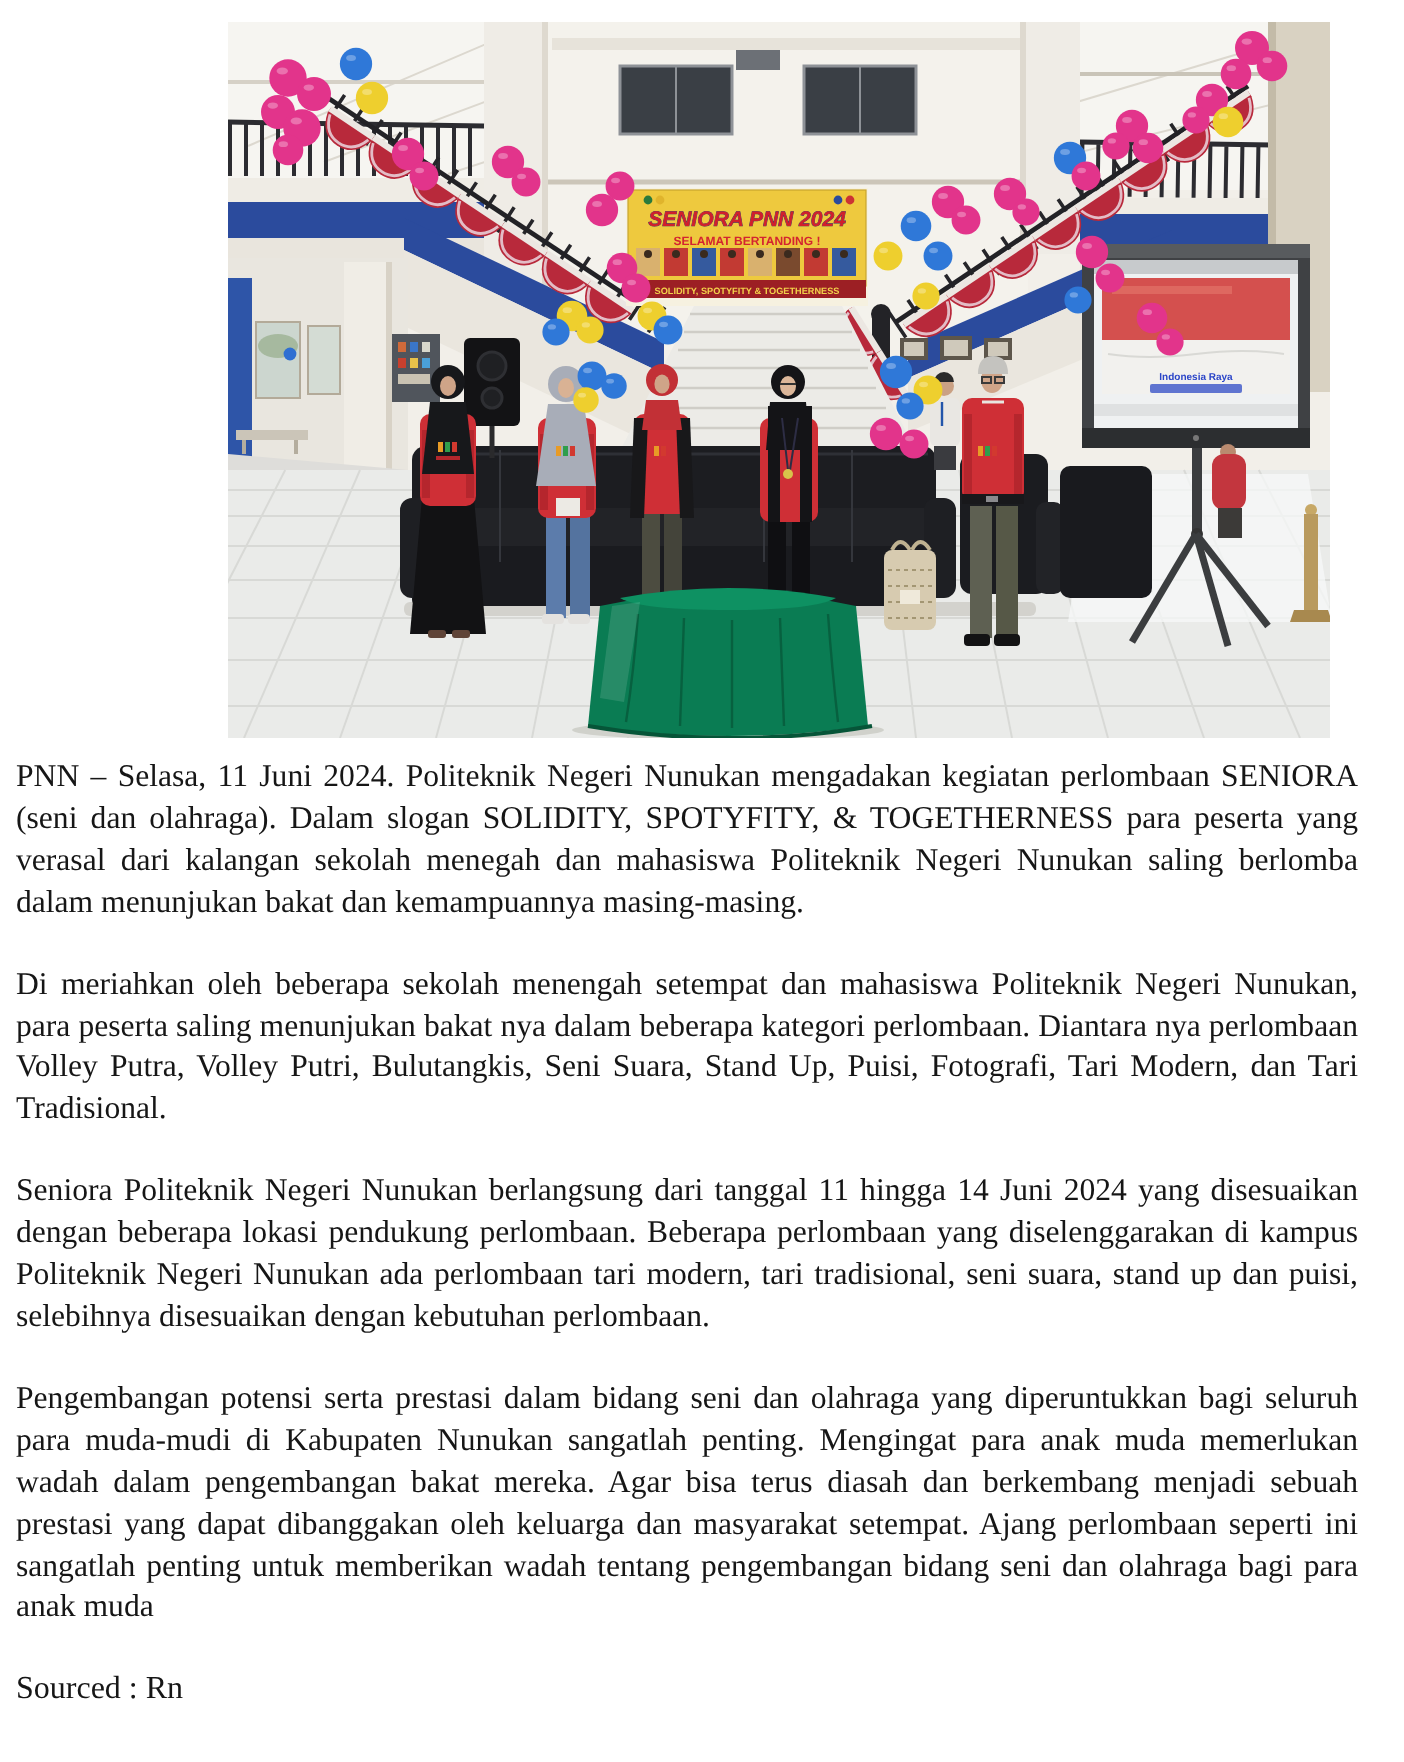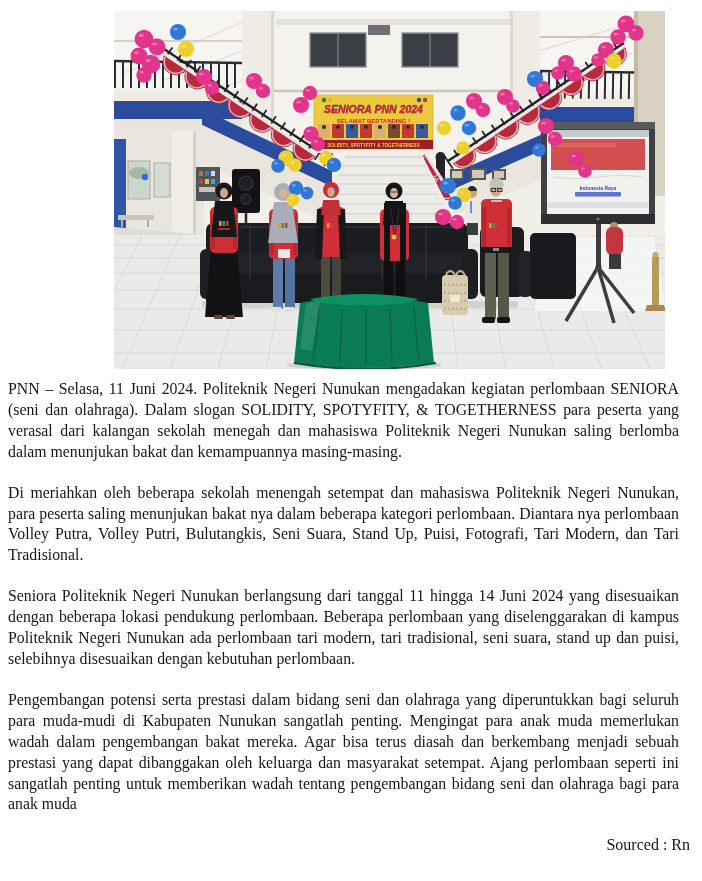--- a/index.html
+++ b/index.html
@@ -10,7 +10,7 @@
   .article{position:absolute;left:8px;top:379px;width:687px;
            font-size:15.8px;line-height:20.9px;text-align:justify;color:#161616;}
   .article p{margin:0 16px 20px 0;}
-  .source{text-align:right;padding-right:5px;font-size:16px;}
+  .source{text-align:left;padding-right:5px;font-size:16px;}
   svg text{font-family:"Liberation Sans", sans-serif;}
 </style>
 </head>

